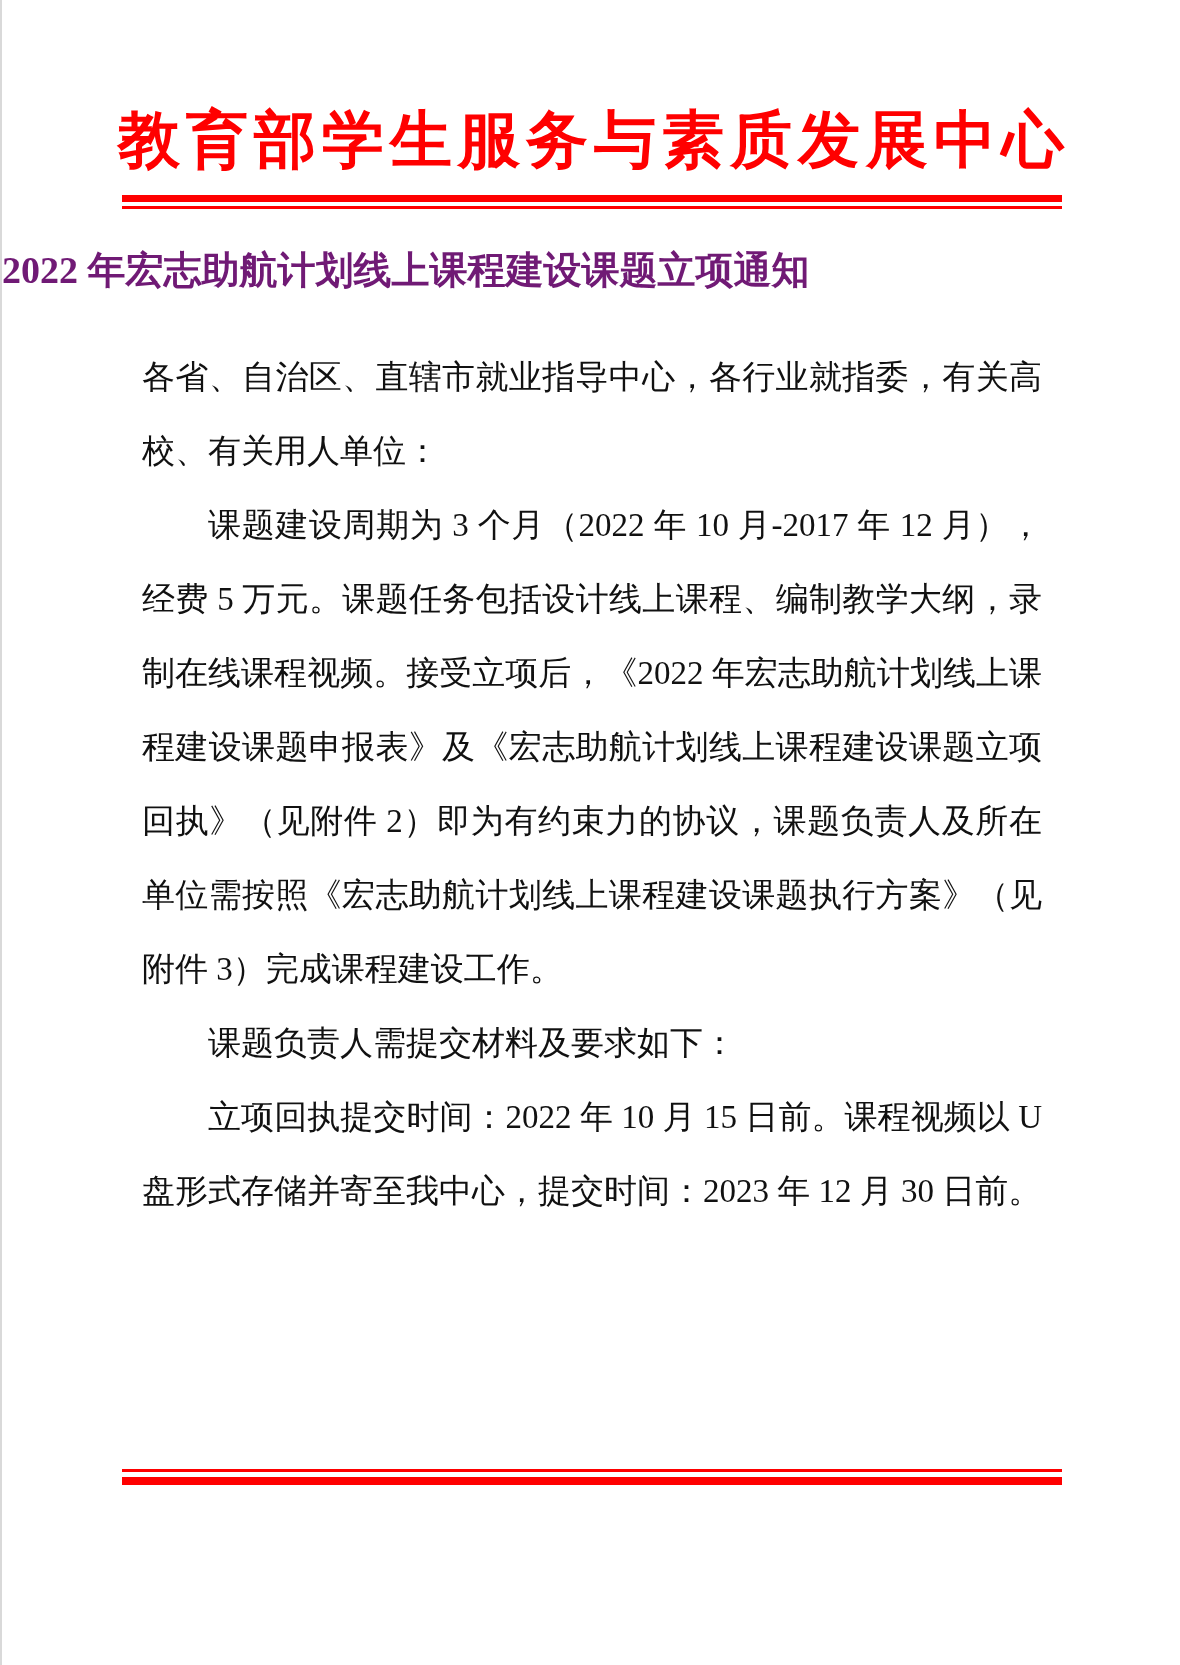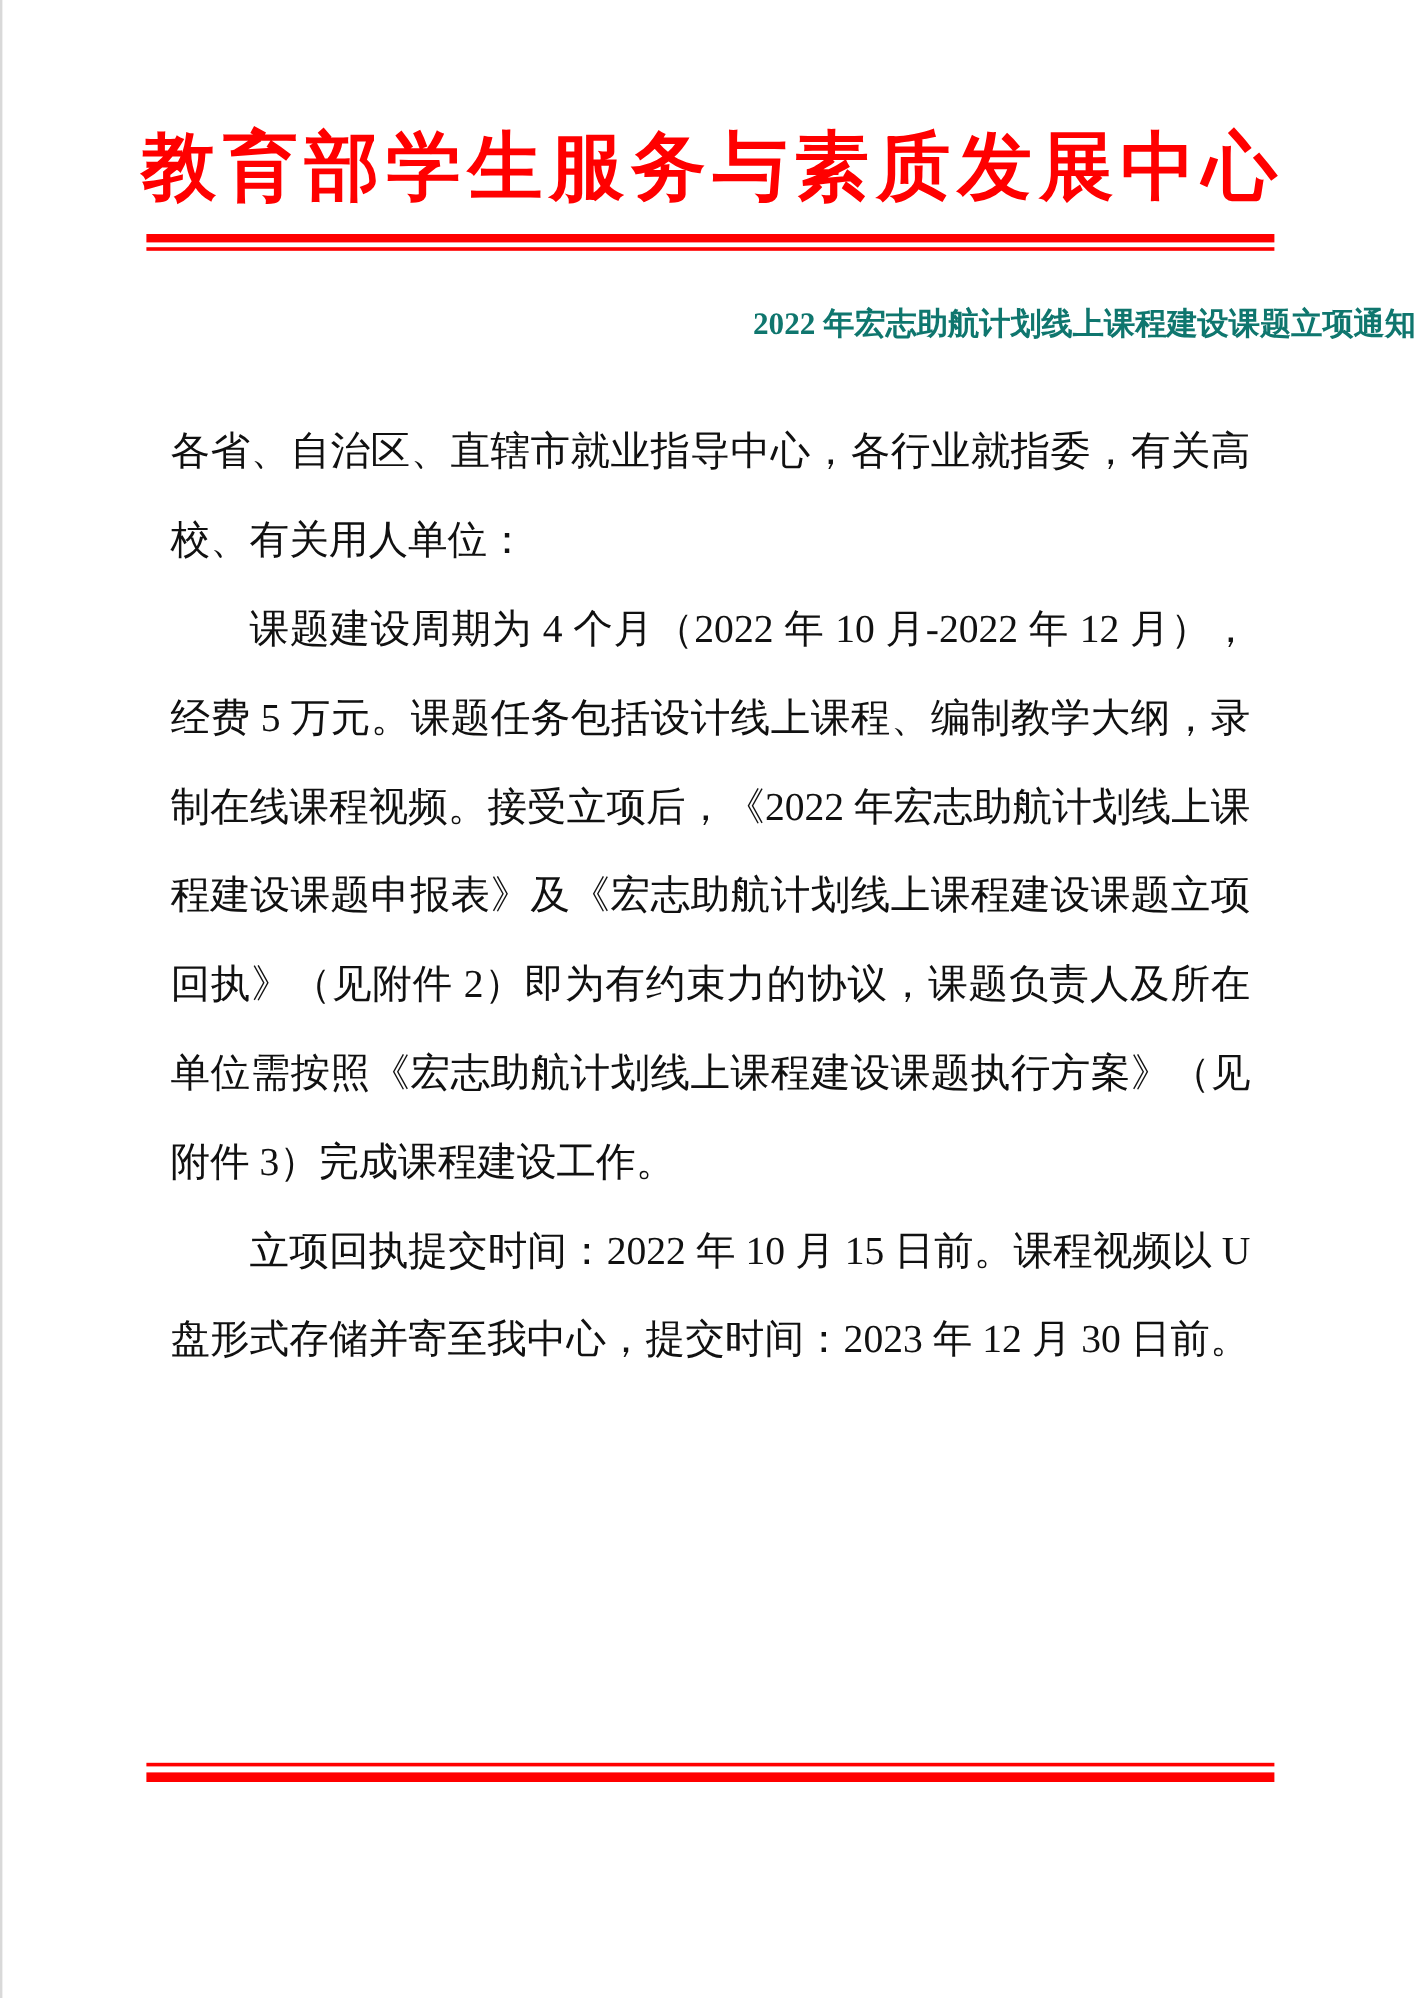--- a/index.html
+++ b/index.html
@@ -45,9 +45,9 @@
     top: 246px;
     left: 0;
     width: 100%;
-    text-align: right;
-    color: #0f766e;
-    font-size: 26px;
+    text-align: left;
+    color: #701a75;
+    font-size: 38px;
     font-weight: bold;
     line-height: 48px;
     white-space: nowrap;

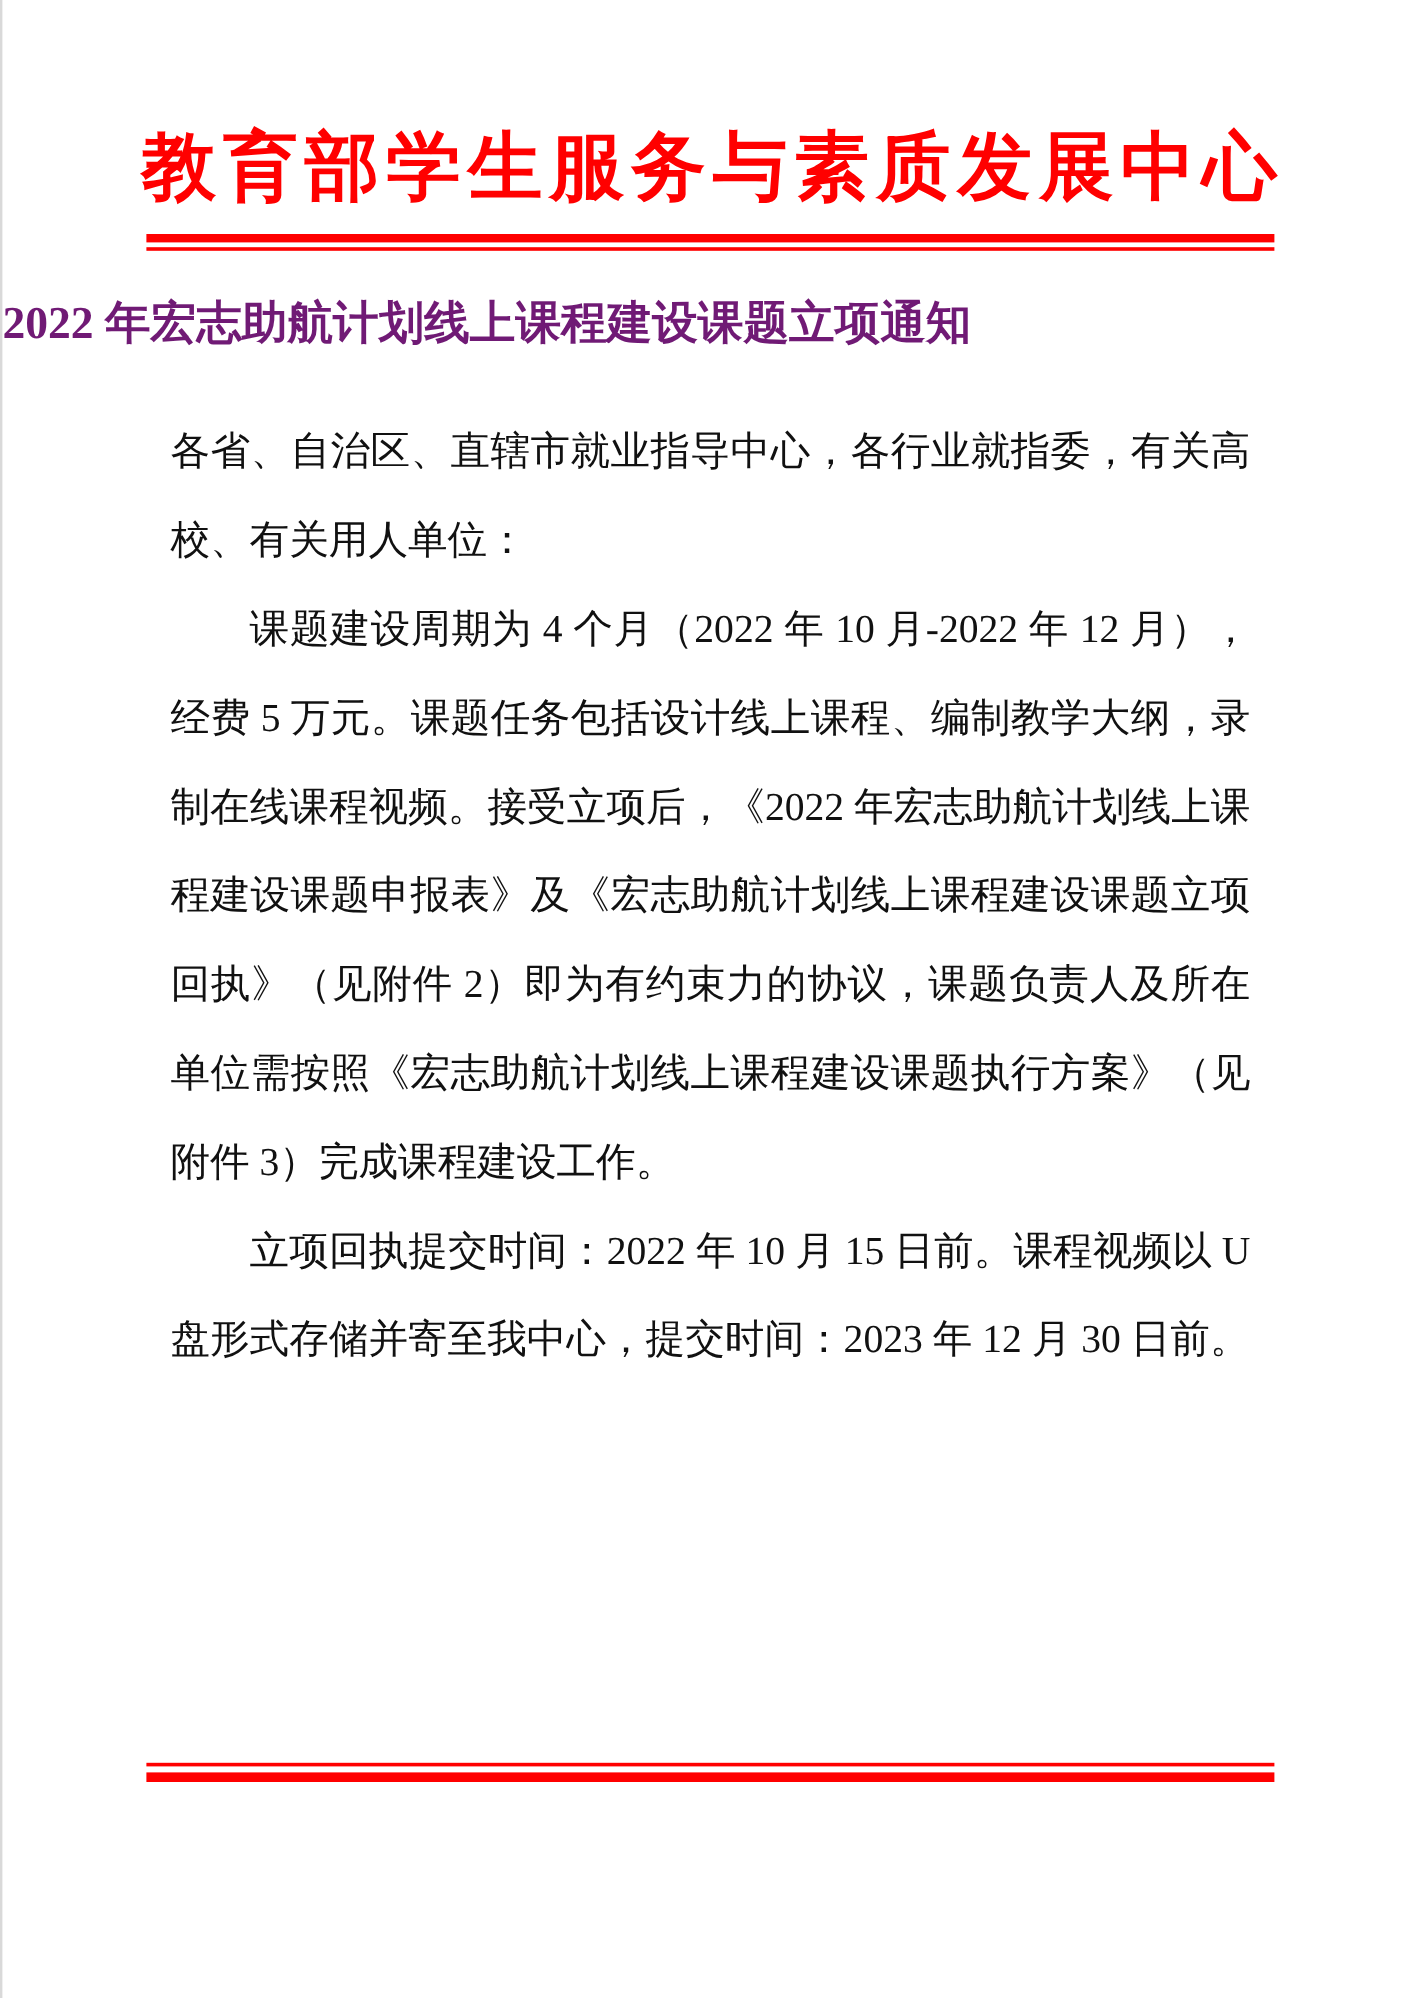--- a/index.html
+++ b/index.html
@@ -79,7 +79,7 @@
 
   <div class="doc-body">
     <p class="no-indent">各省、自治区、直辖市就业指导中心，各行业就指委，有关高校、有关用人单位：</p>
-    <p>课题建设周期为 4 个月（2022 年 10 月-2022 年 12 月），经费 5 万元。课题任务包括设计线上课程、编制教学大纲，录制在线课程视频。接受立项后，《2022 年宏志助航计划线上课程建设课题申报表》及《宏志助航计划线上课程建设课题立项回执》（见附件 2）即为有约束力的协议，课题负责人及所在单位需按照《宏志助航计划线上课程建设课题执行方案》（见附件 3）完成课程建设工作。</p>
+    <p>课题建设周期为 3 个月（2022 年 10 月-2017 年 12 月），经费 5 万元。课题任务包括设计线上课程、编制教学大纲，录制在线课程视频。接受立项后，《2022 年宏志助航计划线上课程建设课题申报表》及《宏志助航计划线上课程建设课题立项回执》（见附件 2）即为有约束力的协议，课题负责人及所在单位需按照《宏志助航计划线上课程建设课题执行方案》（见附件 3）完成课程建设工作。</p>
     <p>立项回执提交时间：2022 年 10 月 15 日前。课程视频以 U 盘形式存储并寄至我中心，提交时间：2023 年 12 月 30 日前。</p>
   </div>
 

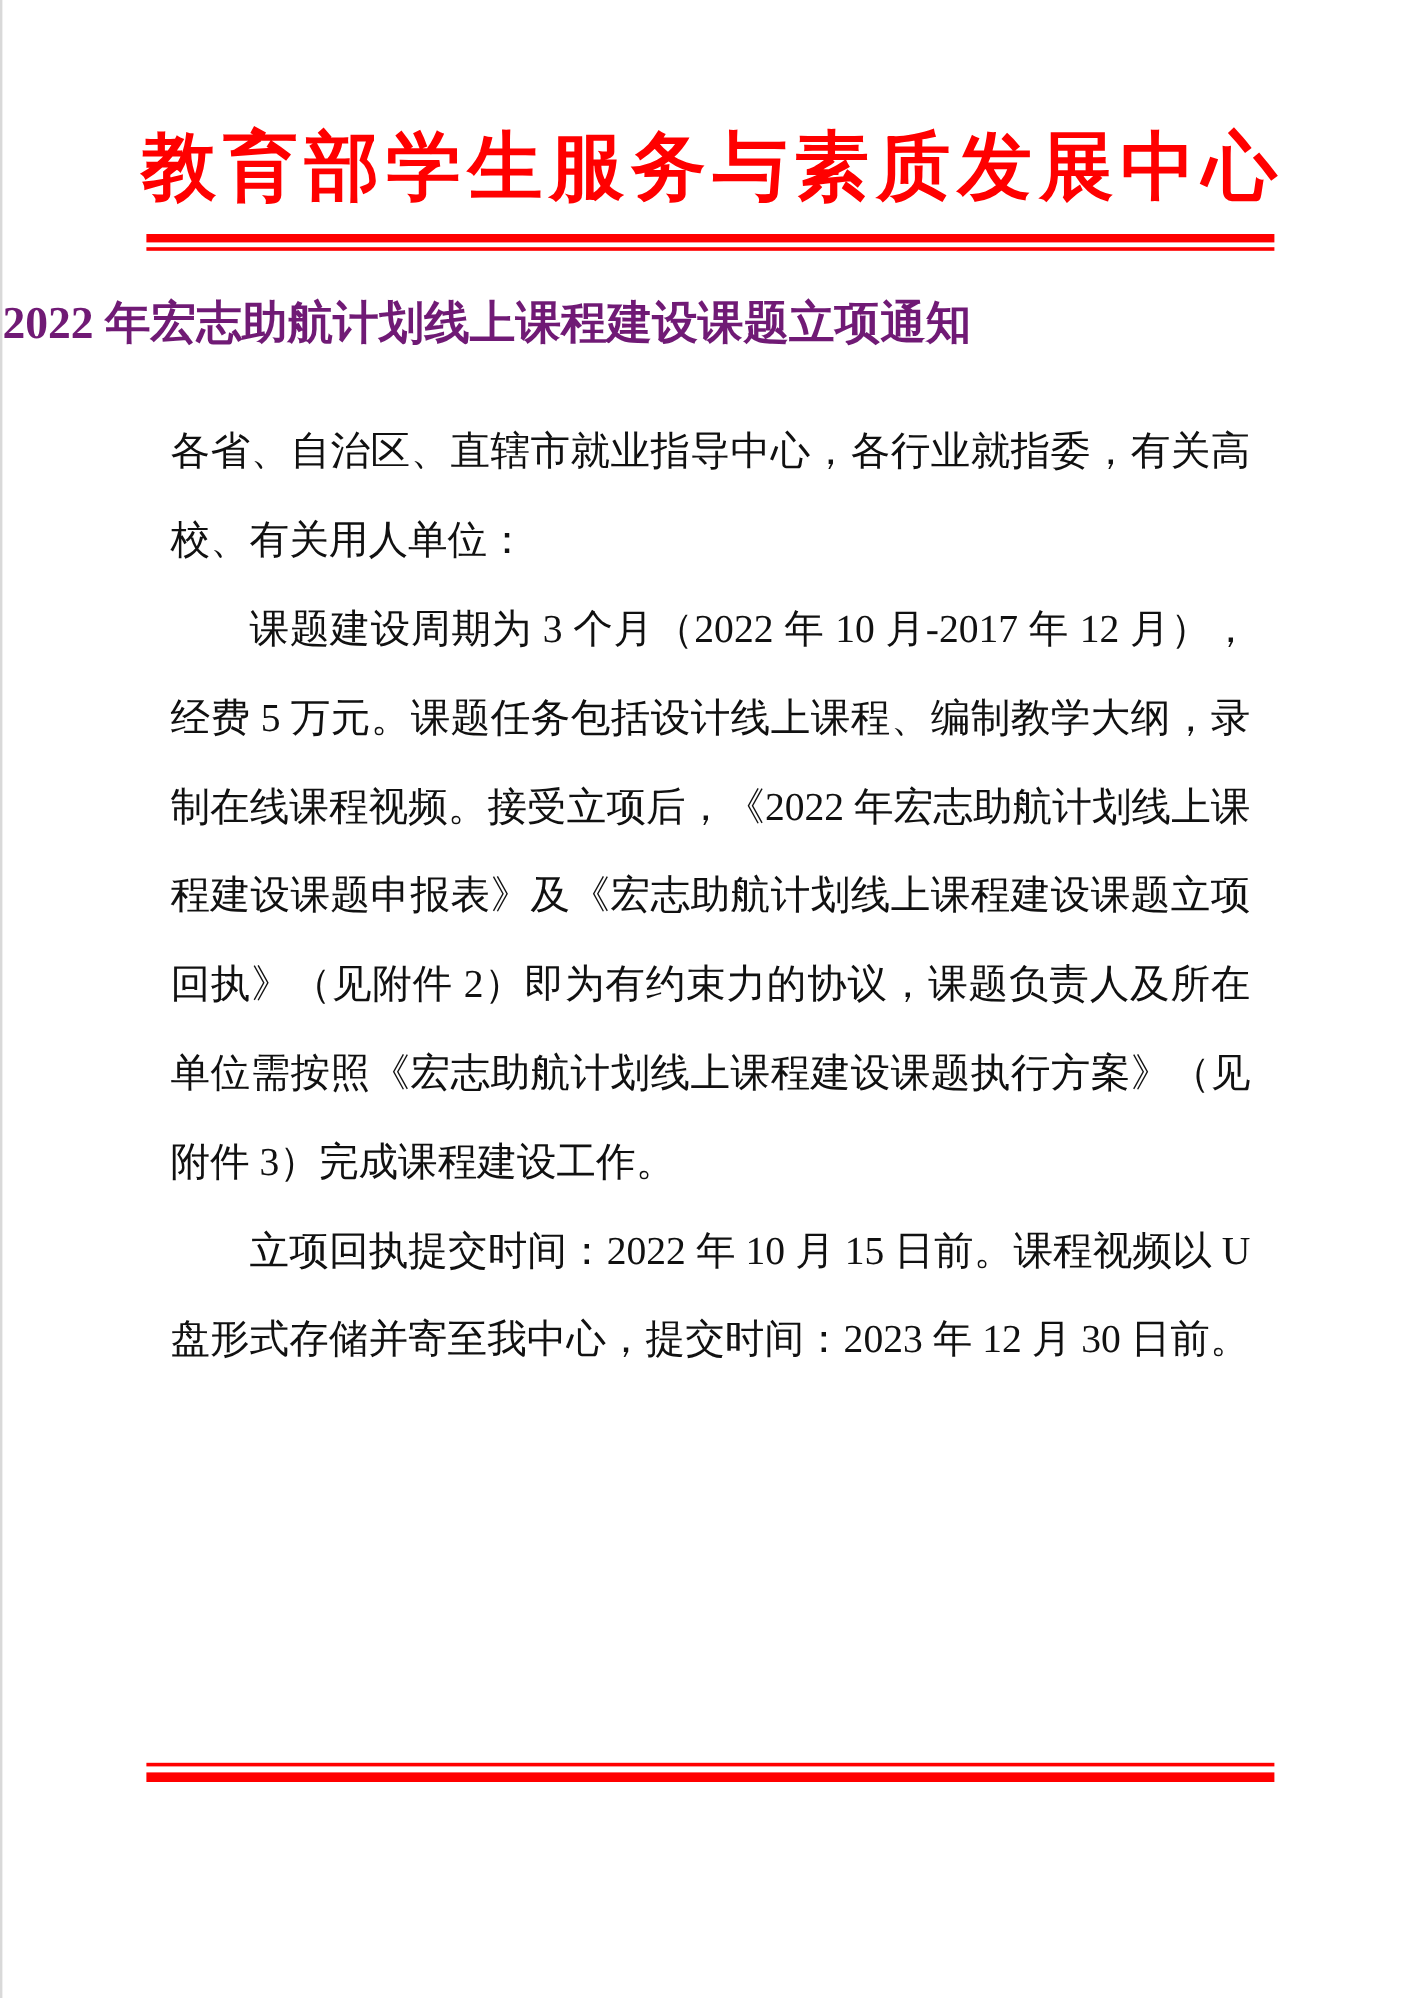--- a/index.html
+++ b/index.html
@@ -80,6 +80,7 @@
   <div class="doc-body">
     <p class="no-indent">各省、自治区、直辖市就业指导中心，各行业就指委，有关高校、有关用人单位：</p>
     <p>课题建设周期为 3 个月（2022 年 10 月-2017 年 12 月），经费 5 万元。课题任务包括设计线上课程、编制教学大纲，录制在线课程视频。接受立项后，《2022 年宏志助航计划线上课程建设课题申报表》及《宏志助航计划线上课程建设课题立项回执》（见附件 2）即为有约束力的协议，课题负责人及所在单位需按照《宏志助航计划线上课程建设课题执行方案》（见附件 3）完成课程建设工作。</p>
+    <p>课题负责人需提交材料及要求如下：</p>
     <p>立项回执提交时间：2022 年 10 月 15 日前。课程视频以 U 盘形式存储并寄至我中心，提交时间：2023 年 12 月 30 日前。</p>
   </div>
 

